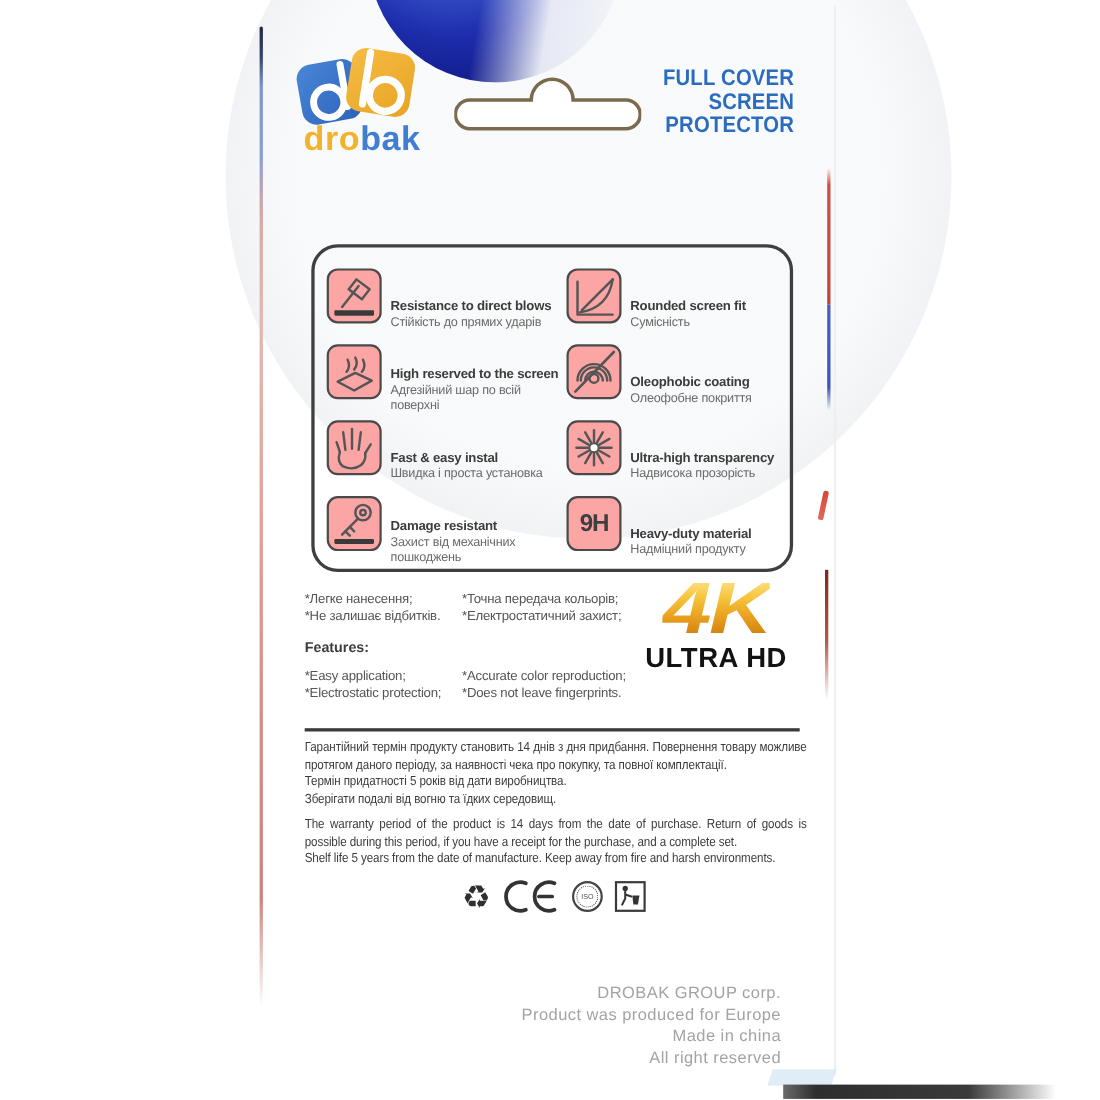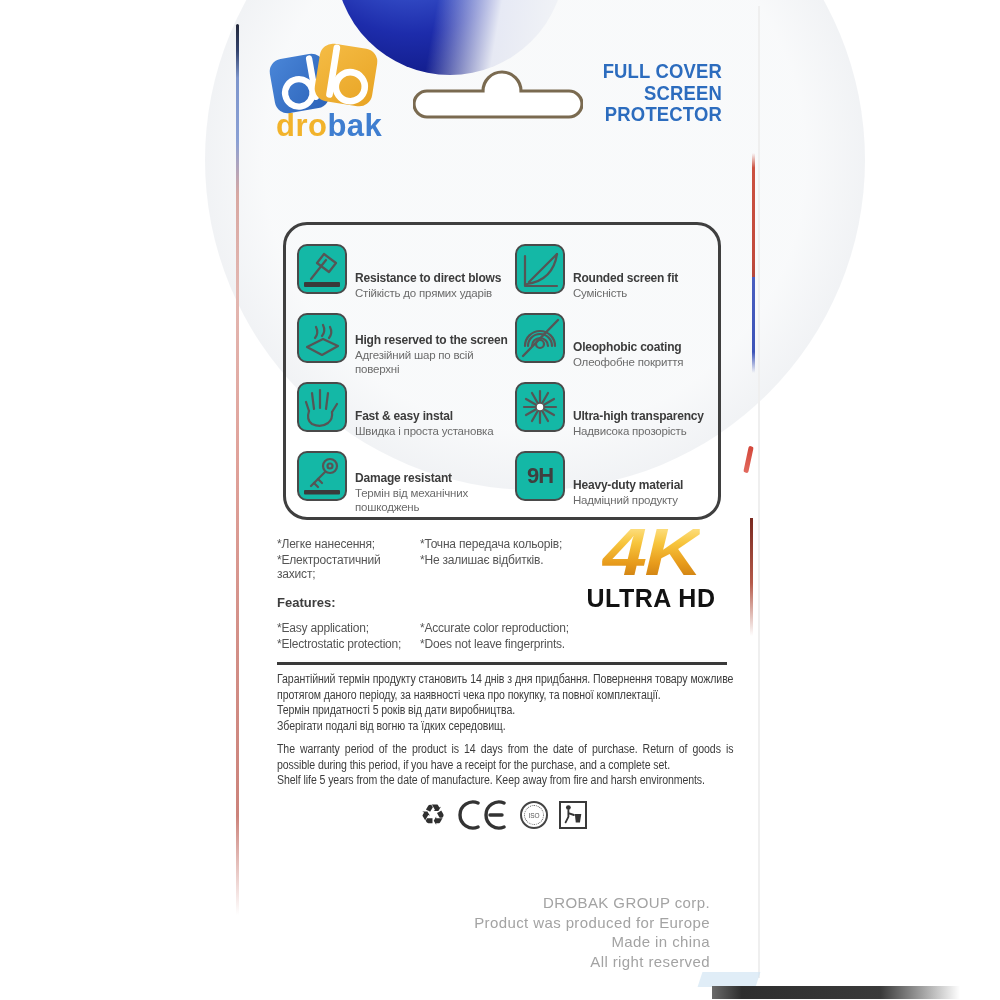--- a/index.html
+++ b/index.html
@@ -52,7 +52,7 @@
     display:grid;grid-template-columns:218px 196px;grid-auto-rows:69px;align-items:center;}
   .feat{display:flex;align-items:center;}
   .feat-ic{flex:0 0 auto;width:50px;height:50px;box-sizing:border-box;border:2.5px solid #4a4a4a;
-    border-radius:10px;display:flex;align-items:center;justify-content:center;background:#14b8a6;}
+    border-radius:10px;display:flex;align-items:center;justify-content:center;background:#fca5a5;}
   .feat-tx{margin-left:8px;margin-top:34px;}
   .feat-en{font-size:12px;font-weight:bold;color:#3c3c3c;letter-spacing:-.2px;line-height:14px;}
   .feat-uk{font-size:11.5px;color:#6b6b6b;letter-spacing:-.2px;line-height:13.5px;margin-top:2px;}

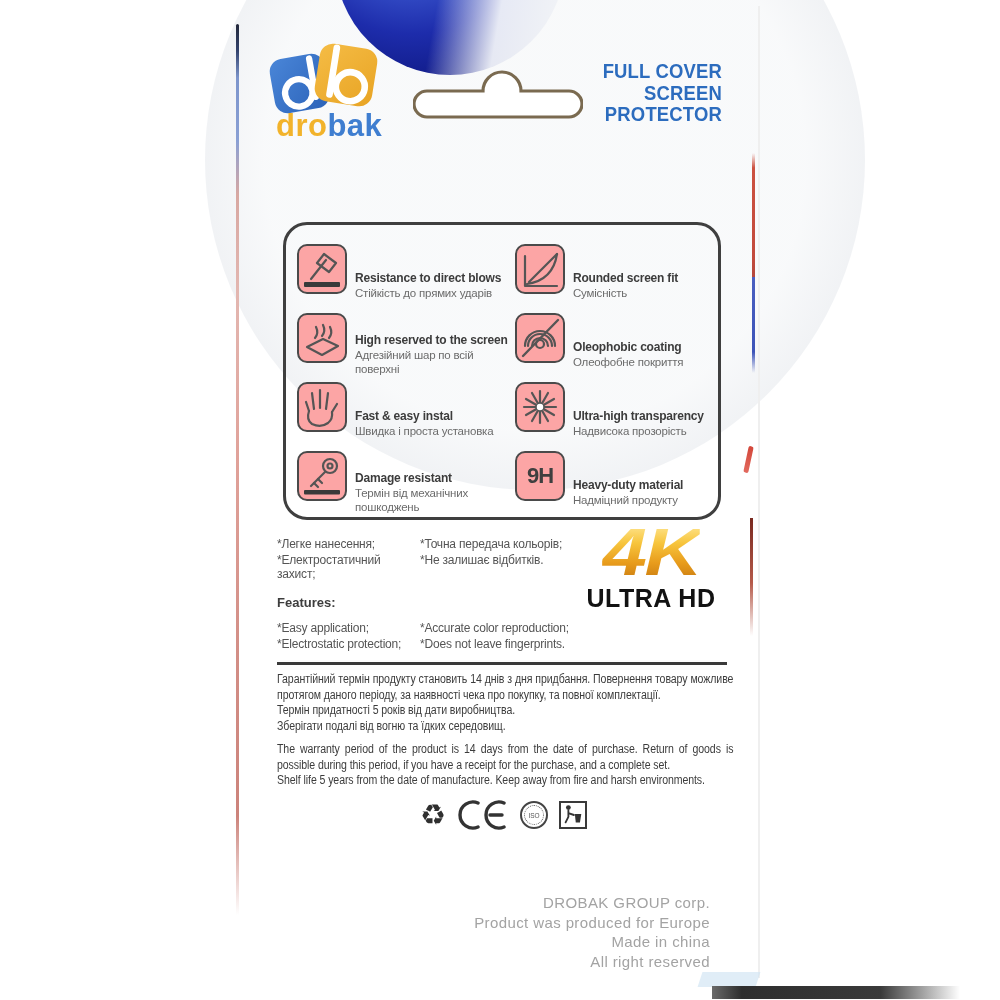--- a/index.html
+++ b/index.html
@@ -262,7 +262,7 @@
       </div>
       <div class="feat-tx">
           <div class="feat-en">Damage resistant</div>
-      <div class="feat-uk">Термін від механічних пошкоджень</div>
+      <div class="feat-uk">Захист від механічних пошкоджень</div>
         </div>
     </div>
 

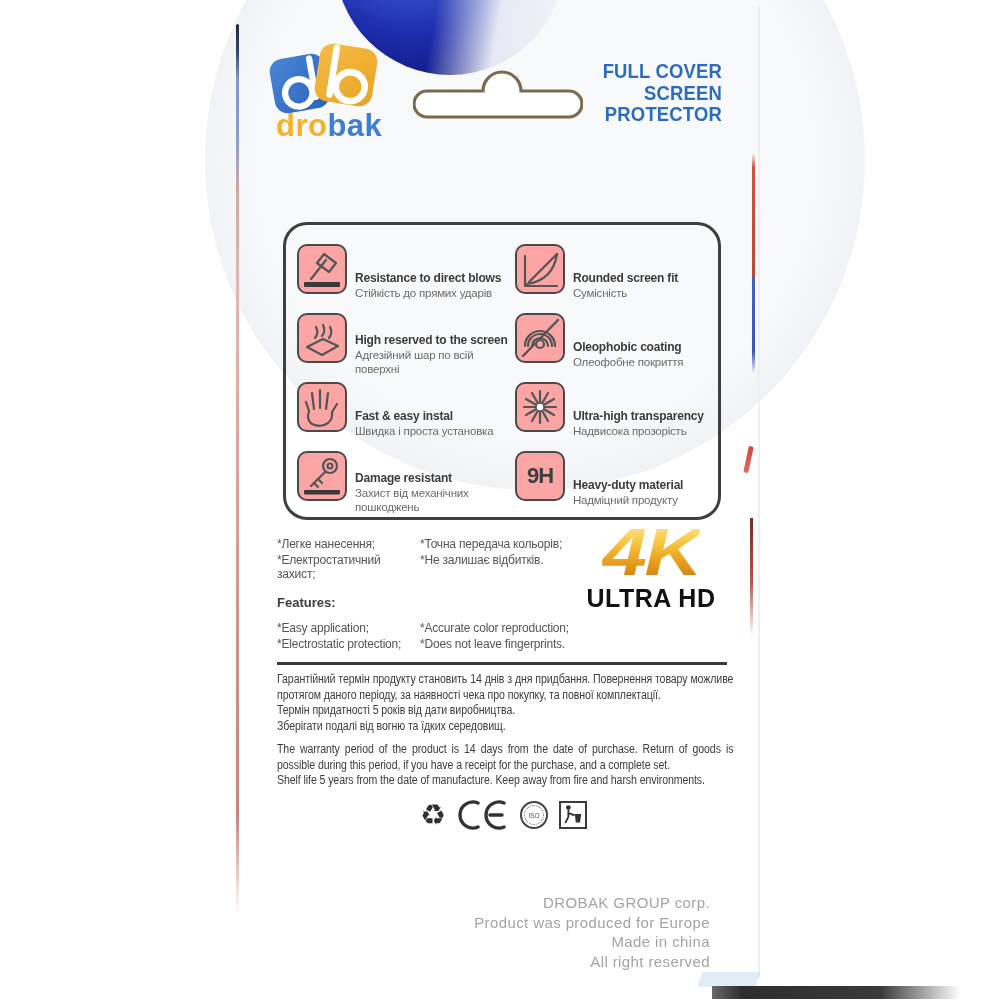--- a/index.html
+++ b/index.html
@@ -281,8 +281,8 @@
     <div class="hl-grid">
       <div>*Легке нанесення;</div>
       <div>*Точна передача кольорів;</div>
+      <div>*Не залишає відбитків.</div>
       <div>*Електростатичний захист;</div>
-      <div>*Не залишає відбитків.</div>
     </div>
     <div class="hl-label">Features:</div>
     <div class="hl-grid">

